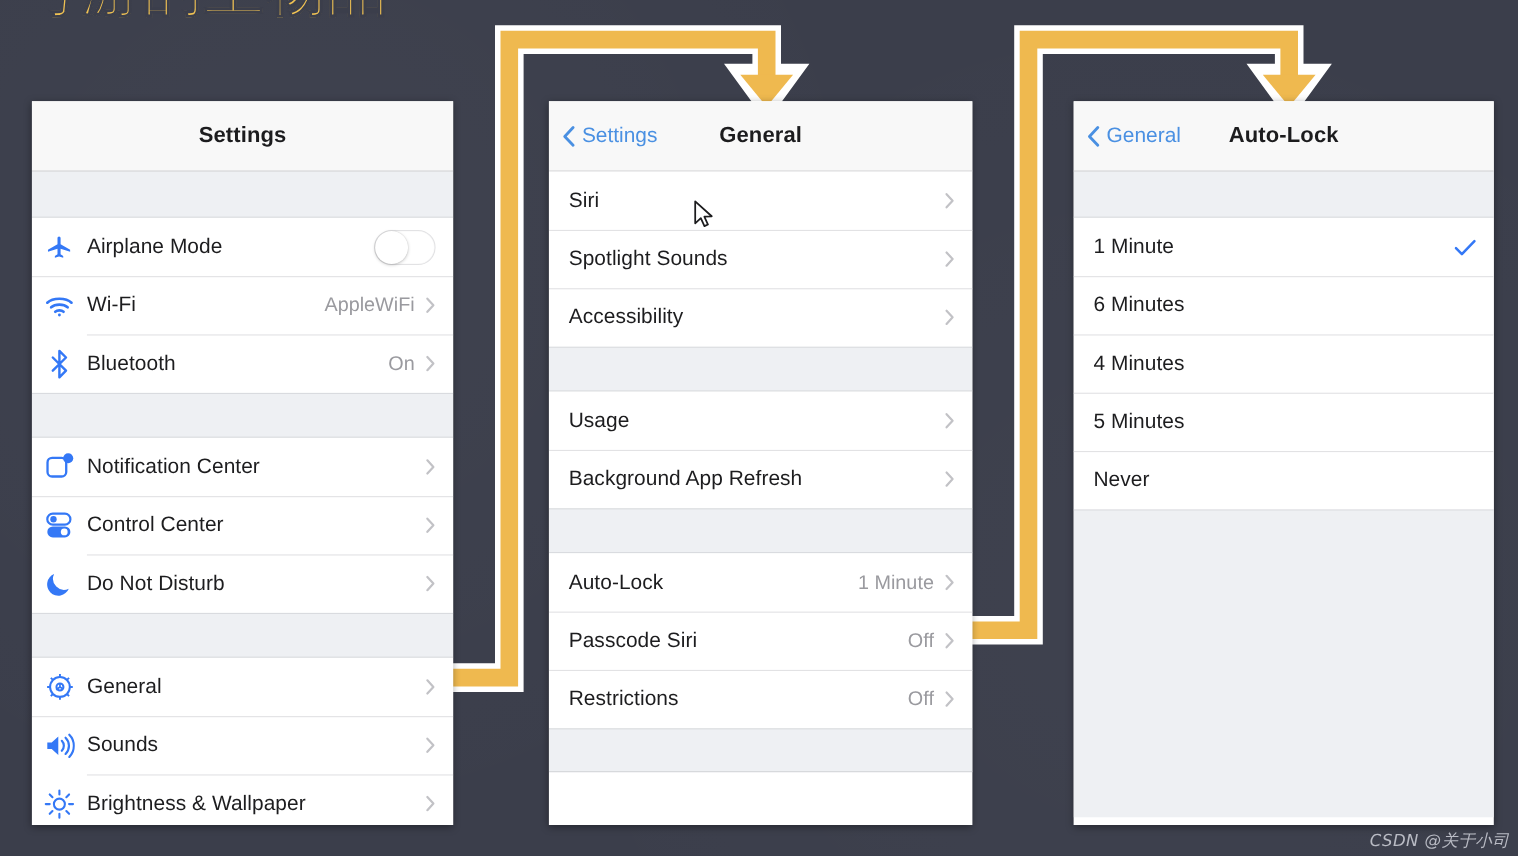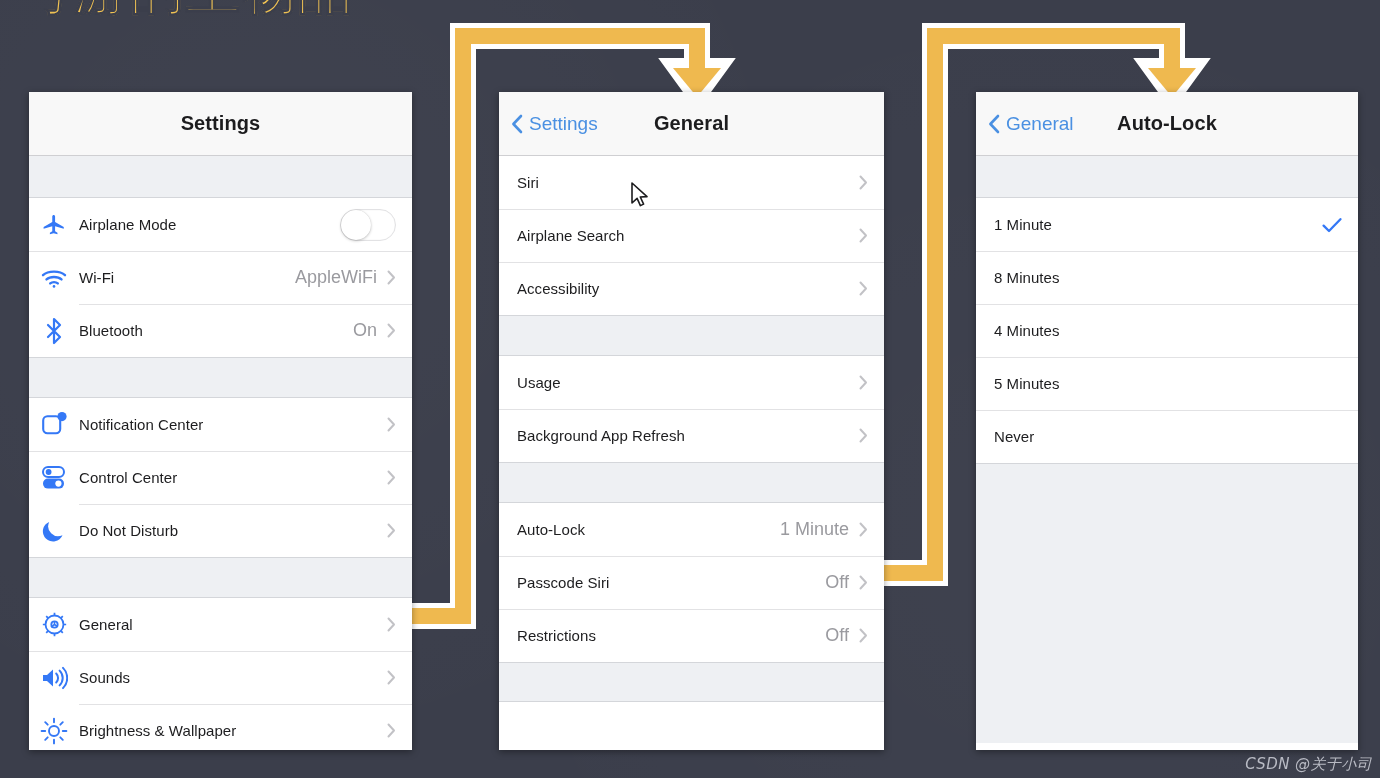--- a/index.html
+++ b/index.html
@@ -123,7 +123,7 @@
   .row-pad { width:18px; min-width:18px; }
   .row-label {
     flex:1 1 auto;
-    font-size:15px;
+    font-size:19px;
     color:#1d1d1f;
     letter-spacing:0.05px;
   }

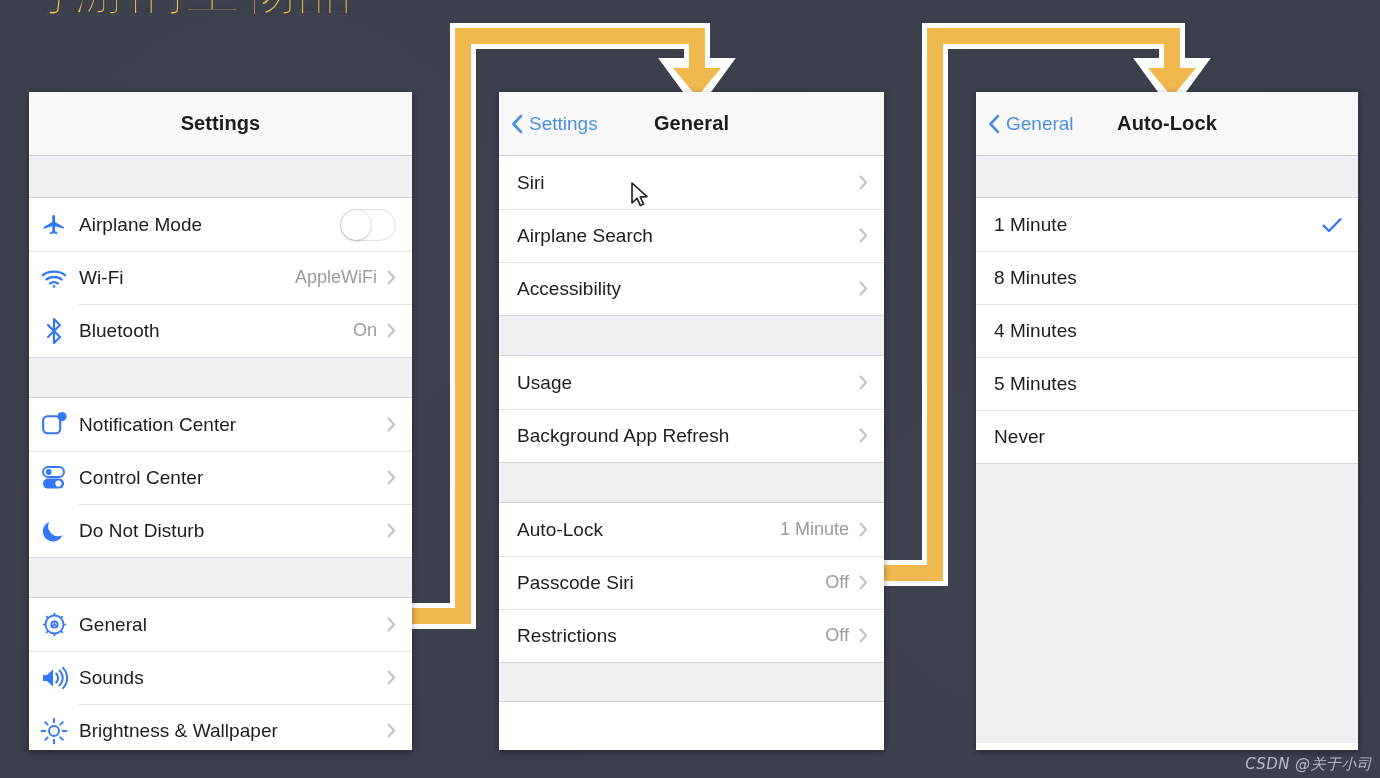--- a/index.html
+++ b/index.html
@@ -368,7 +368,7 @@
     </div>
     <div class="row">
       <span class="row-pad"></span>
-      <span class="row-label">Airplane Search</span>
+      <span class="row-label">Spotlight Sounds</span>
       <svg class="chev" viewBox="0 0 9 15" fill="none" stroke="#c2c2c6" stroke-width="2" stroke-linecap="round" stroke-linejoin="round">
           <polyline points="1.5,1.5 7,7.5 1.5,13.5"></polyline>
         </svg>

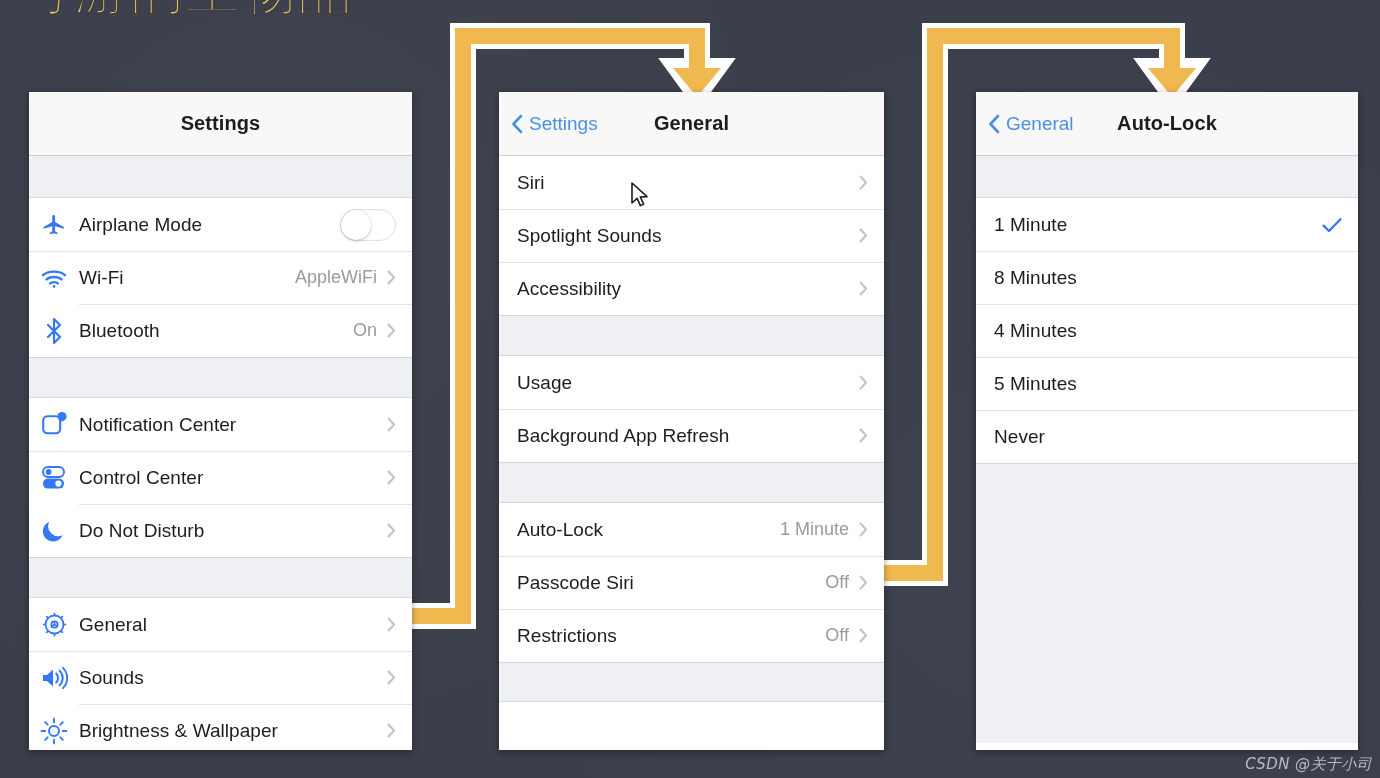--- a/index.html
+++ b/index.html
@@ -451,7 +451,7 @@
     </div>
     <div class="row">
       <span class="row-pad"></span>
-      <span class="row-label">8 Minutes</span>
+      <span class="row-label">6 Minutes</span>
     </div>
     <div class="row">
       <span class="row-pad"></span>

